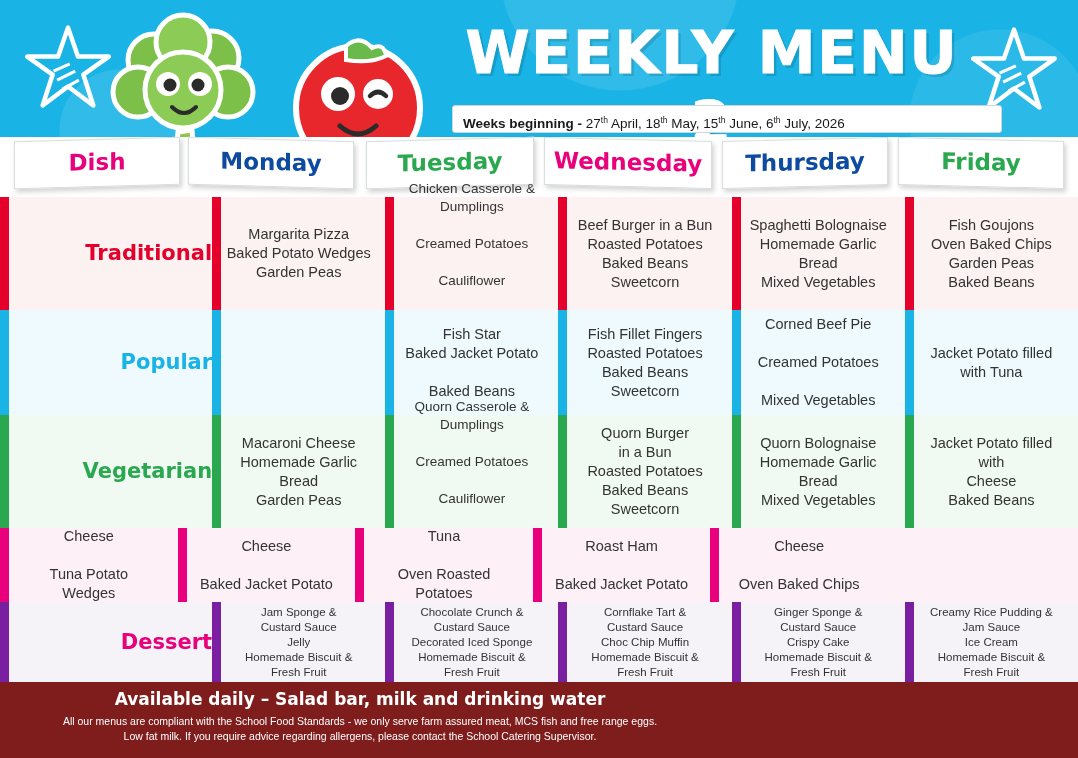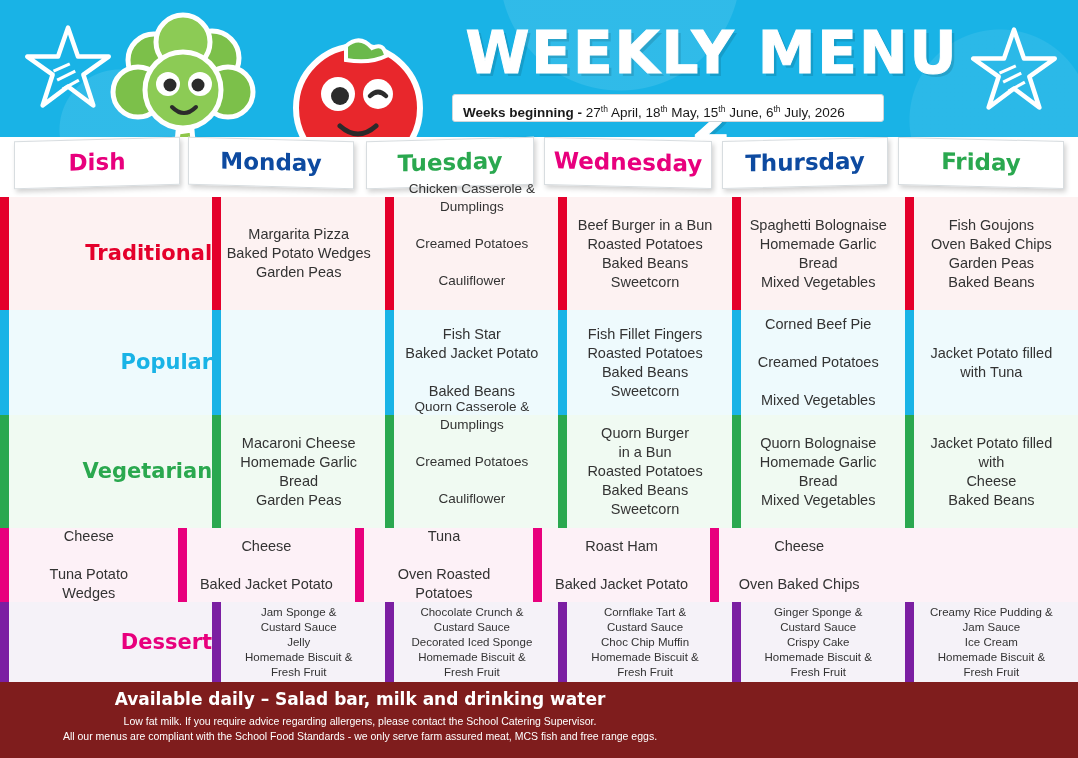--- a/index.html
+++ b/index.html
@@ -35,7 +35,7 @@
     -webkit-text-stroke:1px #ffffff;
   }
   .weeks-box {
-    position:absolute; left:452px; top:94px; width:432px; height:28px;
+    position:absolute; left:452px; top:105px; width:550px; height:28px;
     background:#ffffff; border:1px solid #cfd6da; border-radius:3px;
     font-size:13.5px; color:#1a1a1a; line-height:27px; padding-left:10px;
     white-space:nowrap;

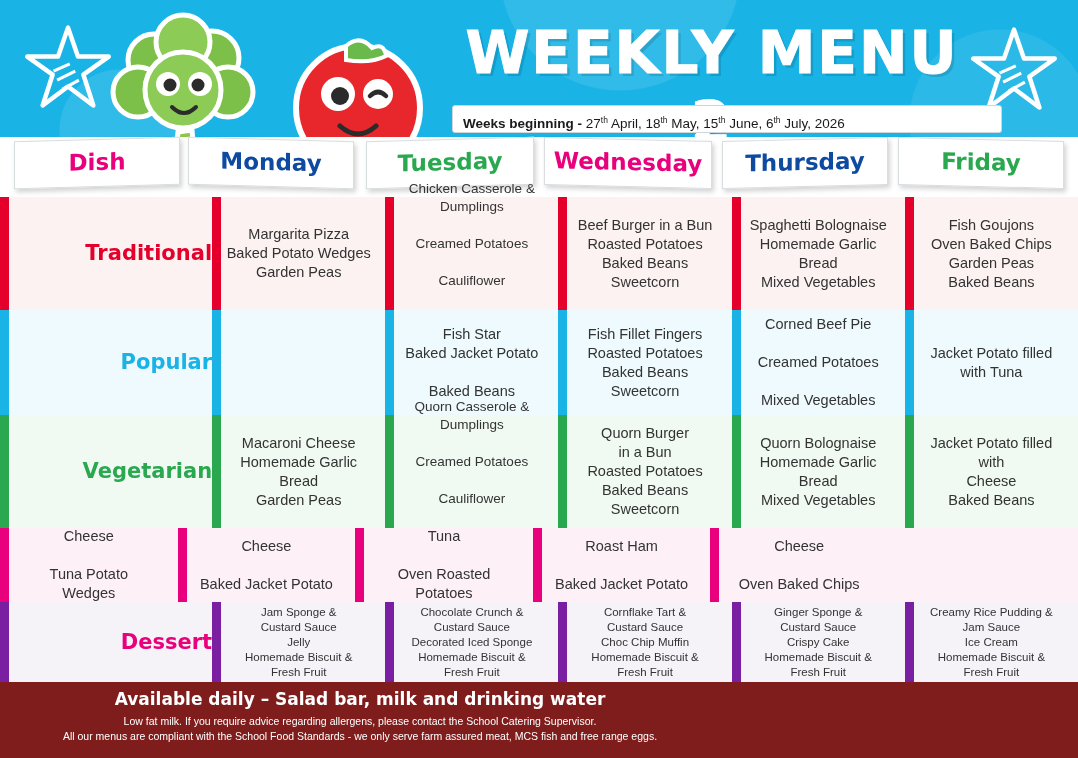--- a/index.html
+++ b/index.html
@@ -465,8 +465,8 @@
   <div class="footer">
     <div class="f1">Available daily – Salad bar, milk and drinking water</div>
     <div class="f2">
+      <div>All our menus are compliant with the School Food Standards - we only serve farm assured meat, MCS fish and free range eggs.</div>
       <div>Low fat milk. If you require advice regarding allergens, please contact the School Catering Supervisor.</div>
-      <div>All our menus are compliant with the School Food Standards - we only serve farm assured meat, MCS fish and free range eggs.</div>
     </div>
 
   </div>

